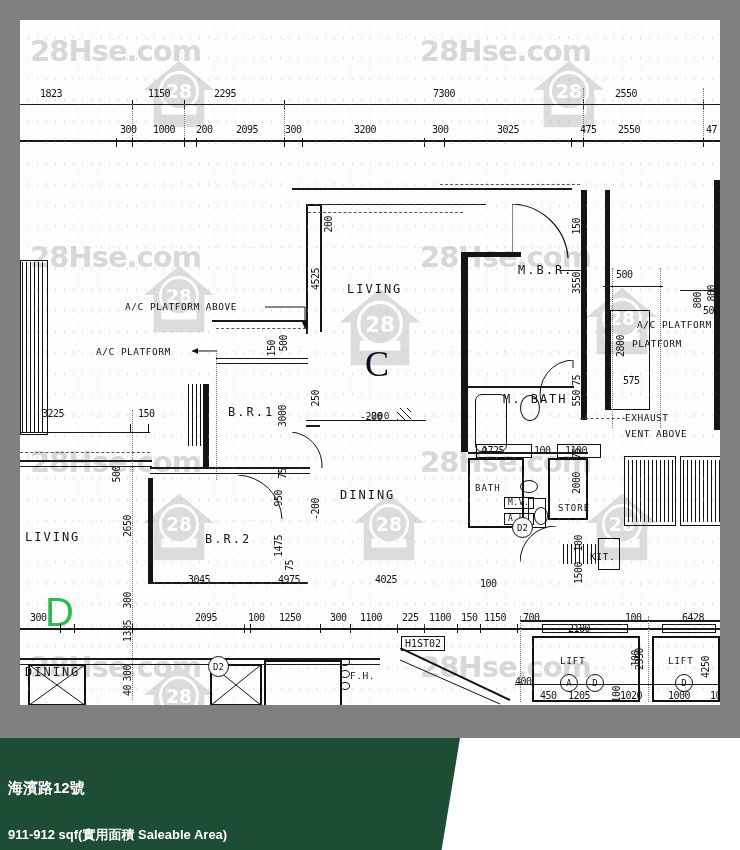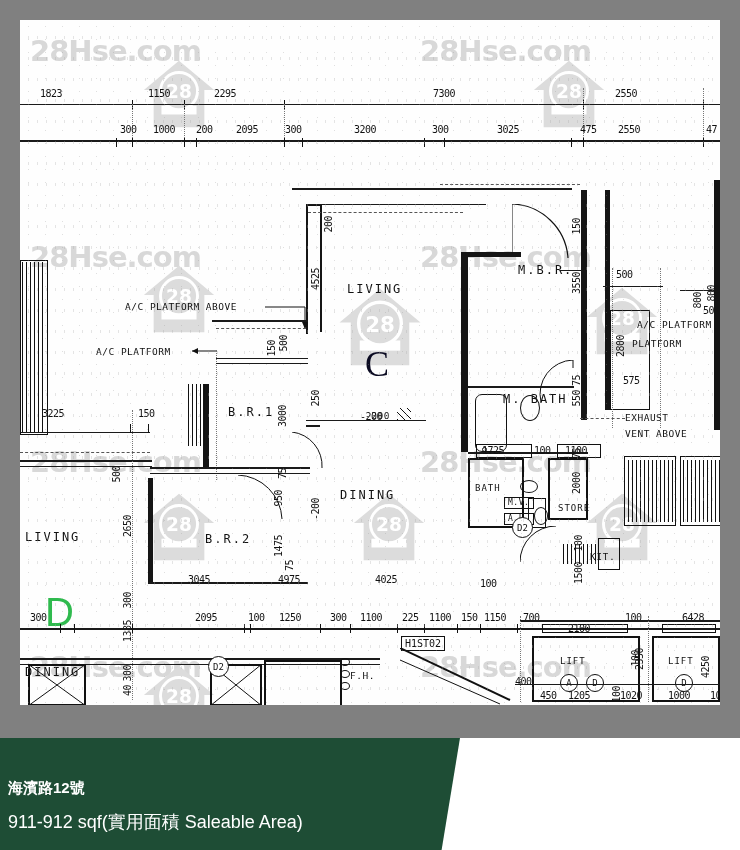--- a/index.html
+++ b/index.html
@@ -63,7 +63,7 @@
   #ftitle{left:8px;top:8px;font-size:22px;font-weight:bold;letter-spacing:0px;}
   #faddr{left:8px;top:41px;font-size:15px;font-weight:bold;}
   #funit{left:8px;top:65px;font-size:13px;font-weight:bold;}
-  #farea{left:8px;top:72px;font-size:18px;font-weight:normal;}
+  #farea{left:8px;top:88px;font-size:13px;font-weight:bold;}
 </style>
 </head>
 <body>

